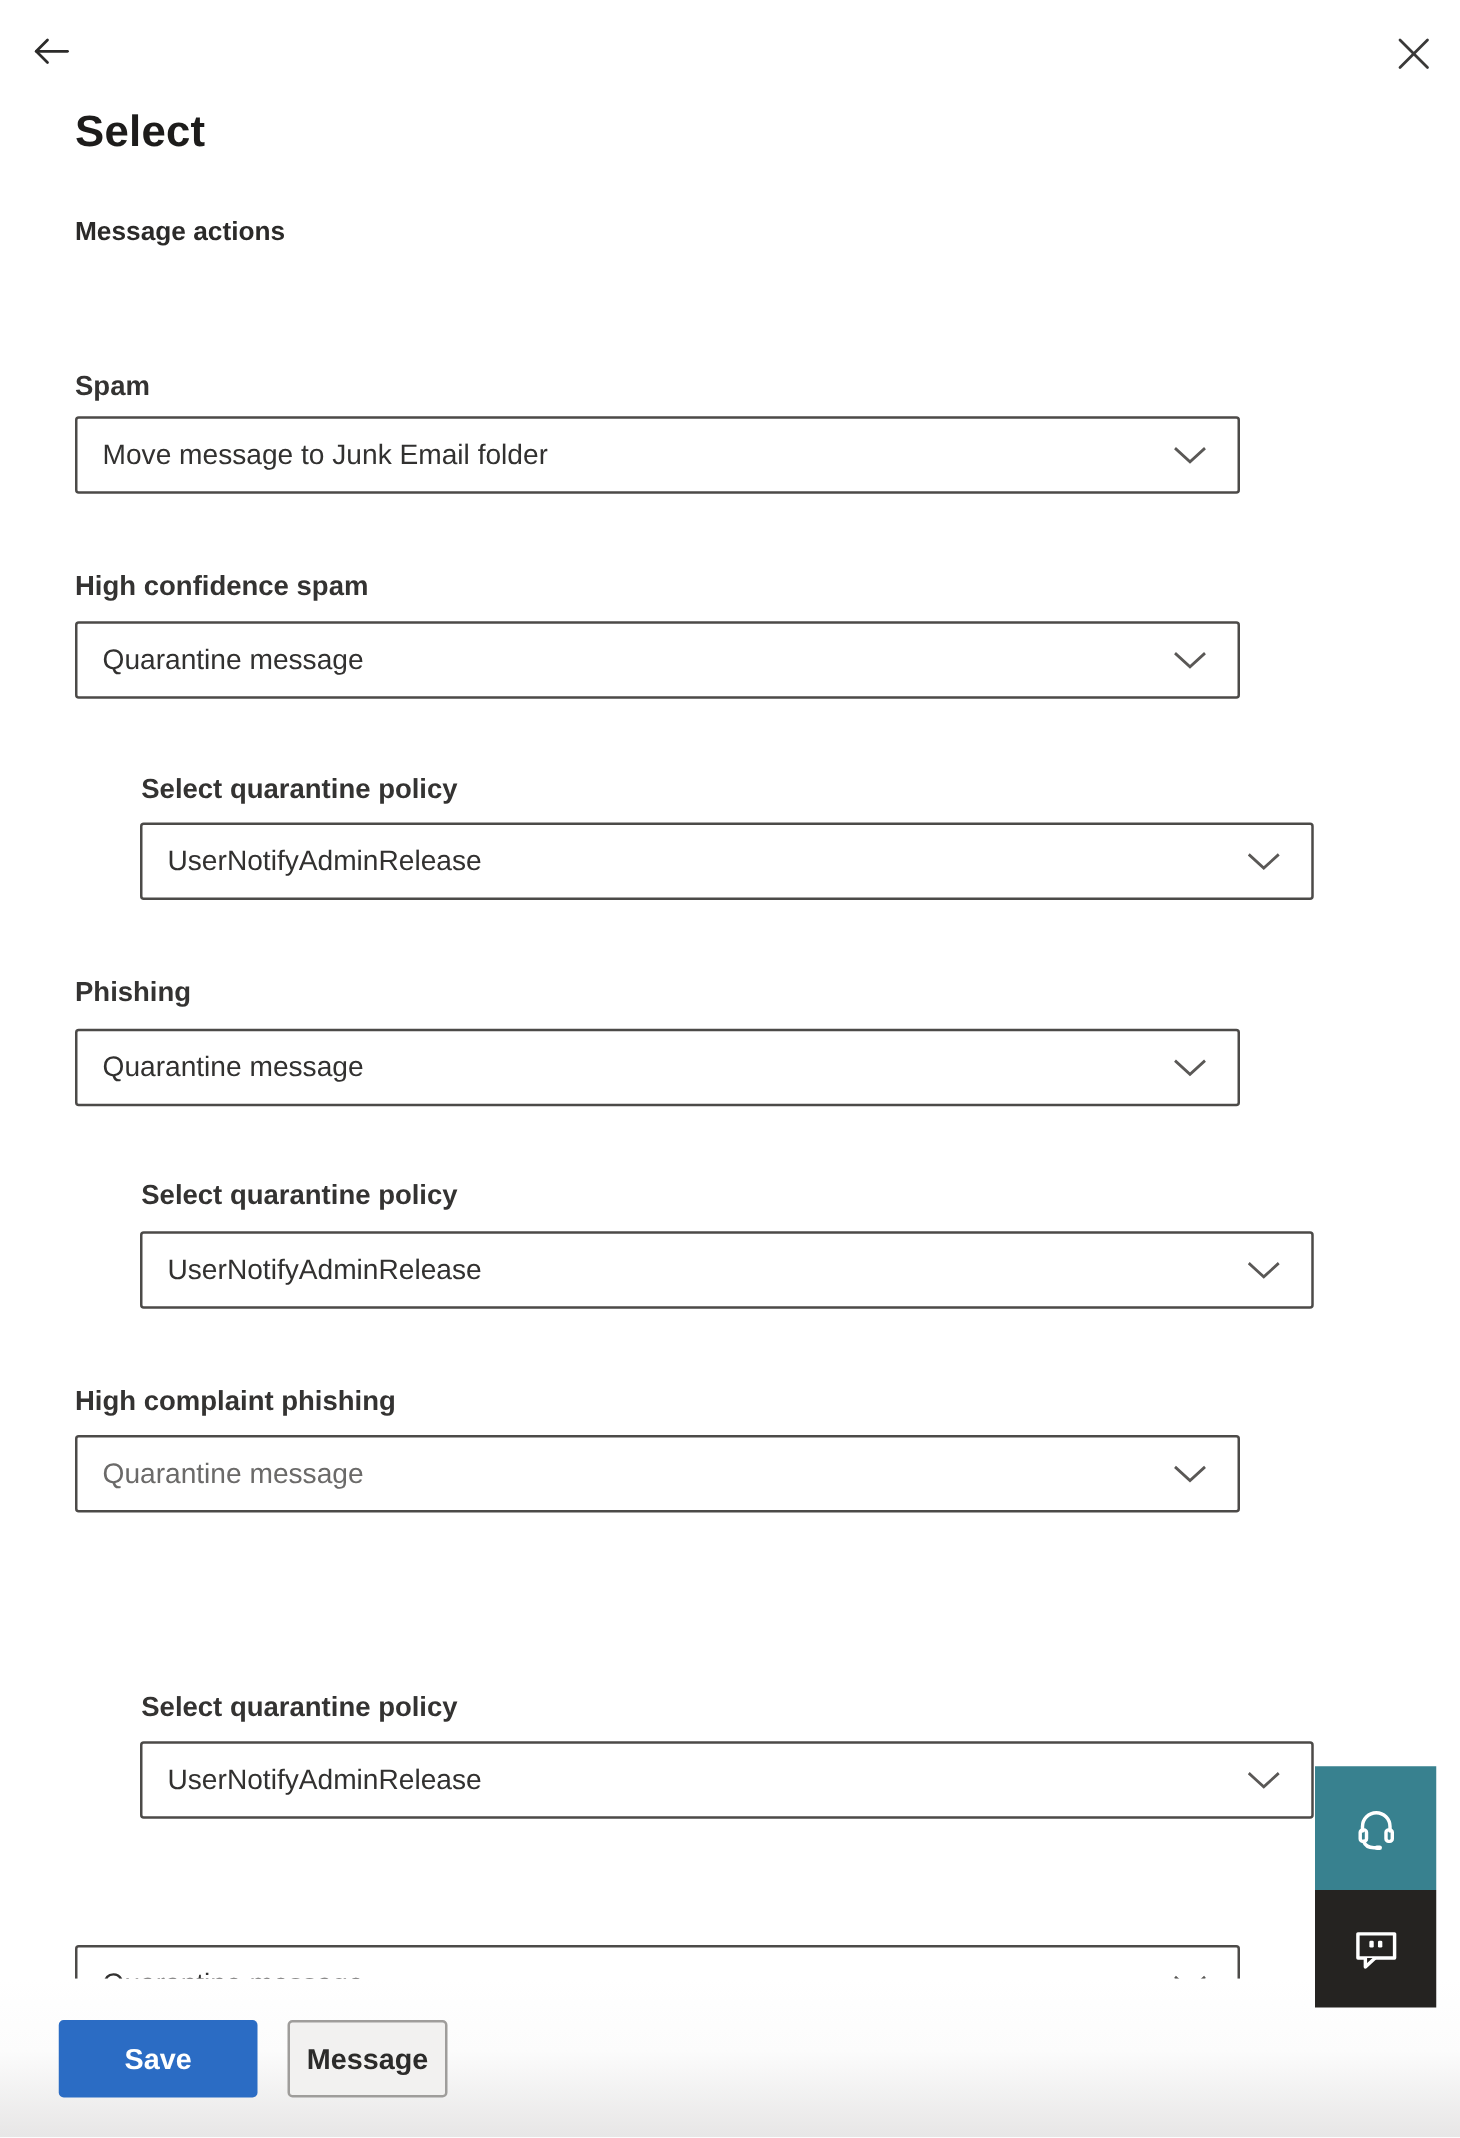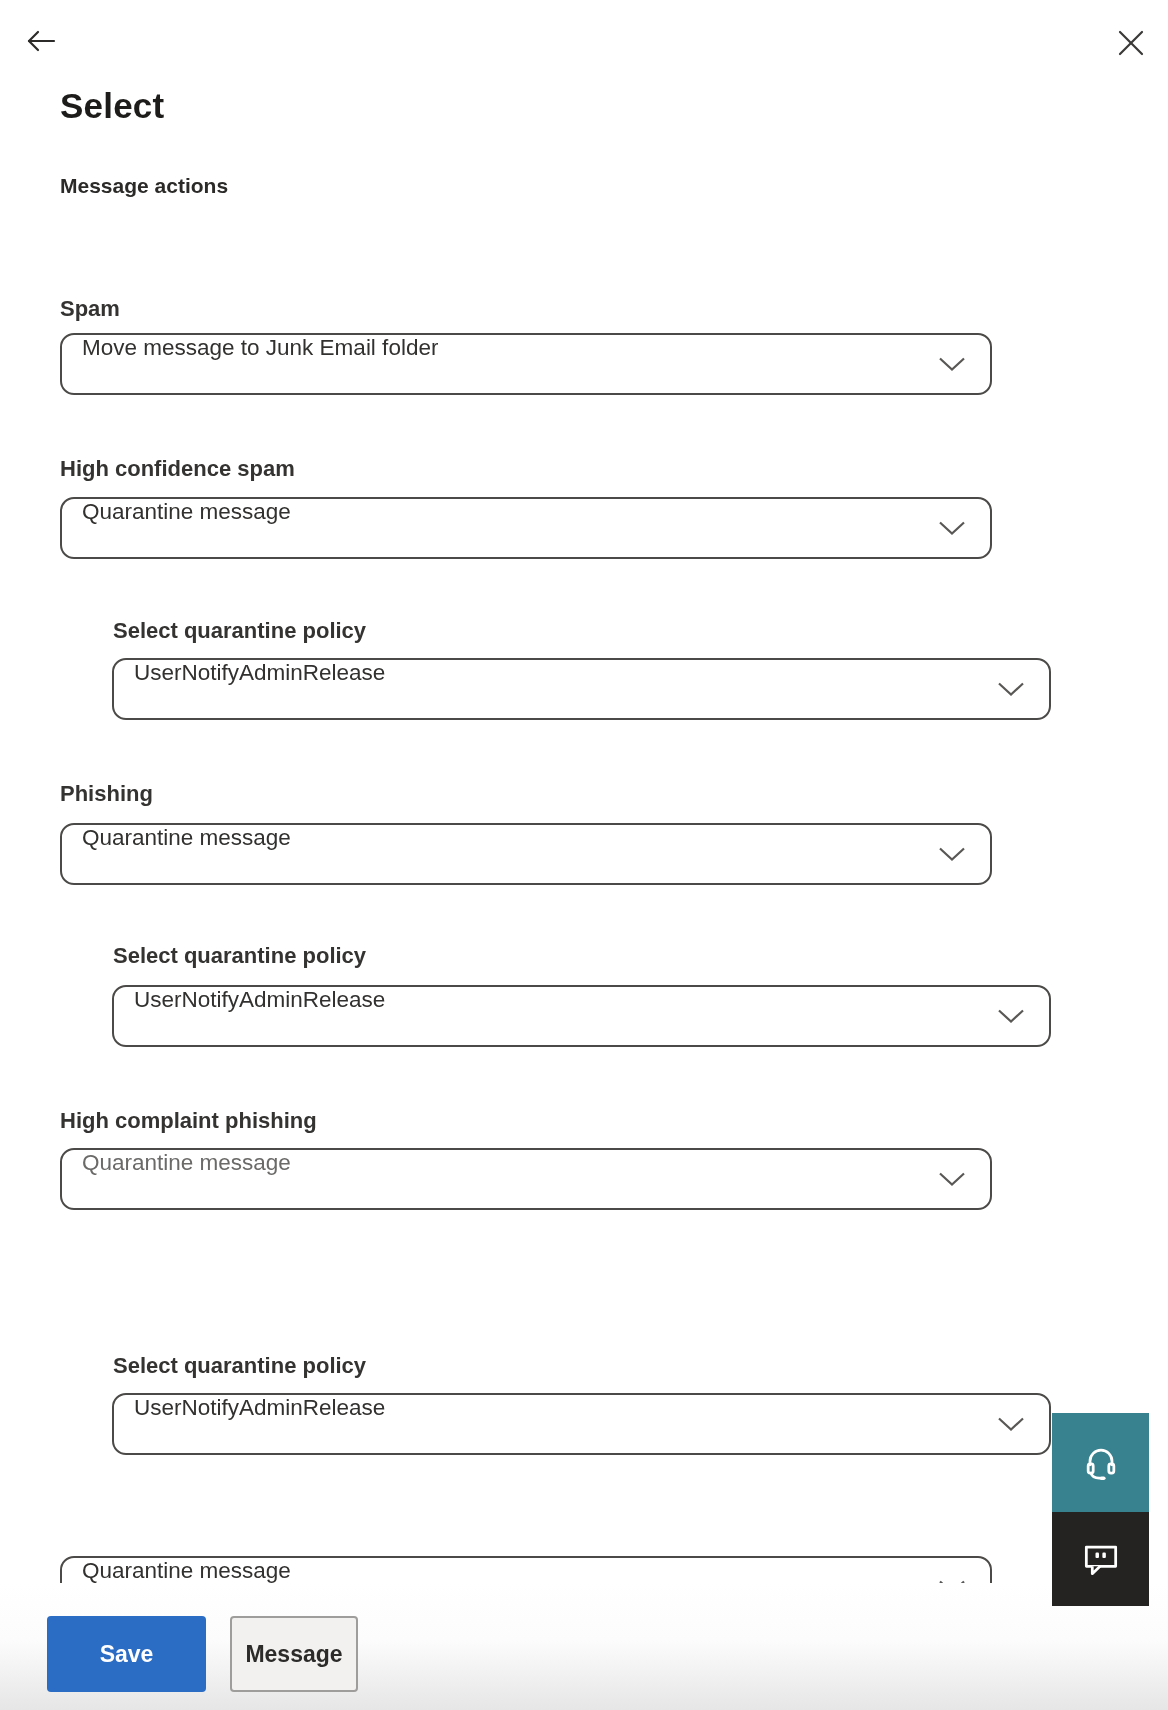--- a/index.html
+++ b/index.html
@@ -25,8 +25,8 @@
 
   .field-label{position:absolute;font-size:22px;font-weight:600;color:#343332;line-height:26px;white-space:nowrap;}
 
-  .dropdown{position:absolute;height:62px;background:#fff;border:2px solid var(--border-dark);border-radius:14px;
-            display:flex;align-items:flex-start;padding:0 60px 0 20px;cursor:pointer;}
+  .dropdown{position:absolute;height:62px;background:#fff;border:2px solid var(--border-dark);border-radius:3px;
+            display:flex;align-items:center;padding:0 60px 0 20px;cursor:pointer;}
   .dropdown .val{font-size:22.5px;font-weight:400;color:var(--text-primary);white-space:nowrap;overflow:hidden;}
   .dropdown.disabled .val{color:var(--text-disabled);}
   .dropdown .chev{position:absolute;right:24px;top:50%;transform:translateY(-50%);display:flex;}

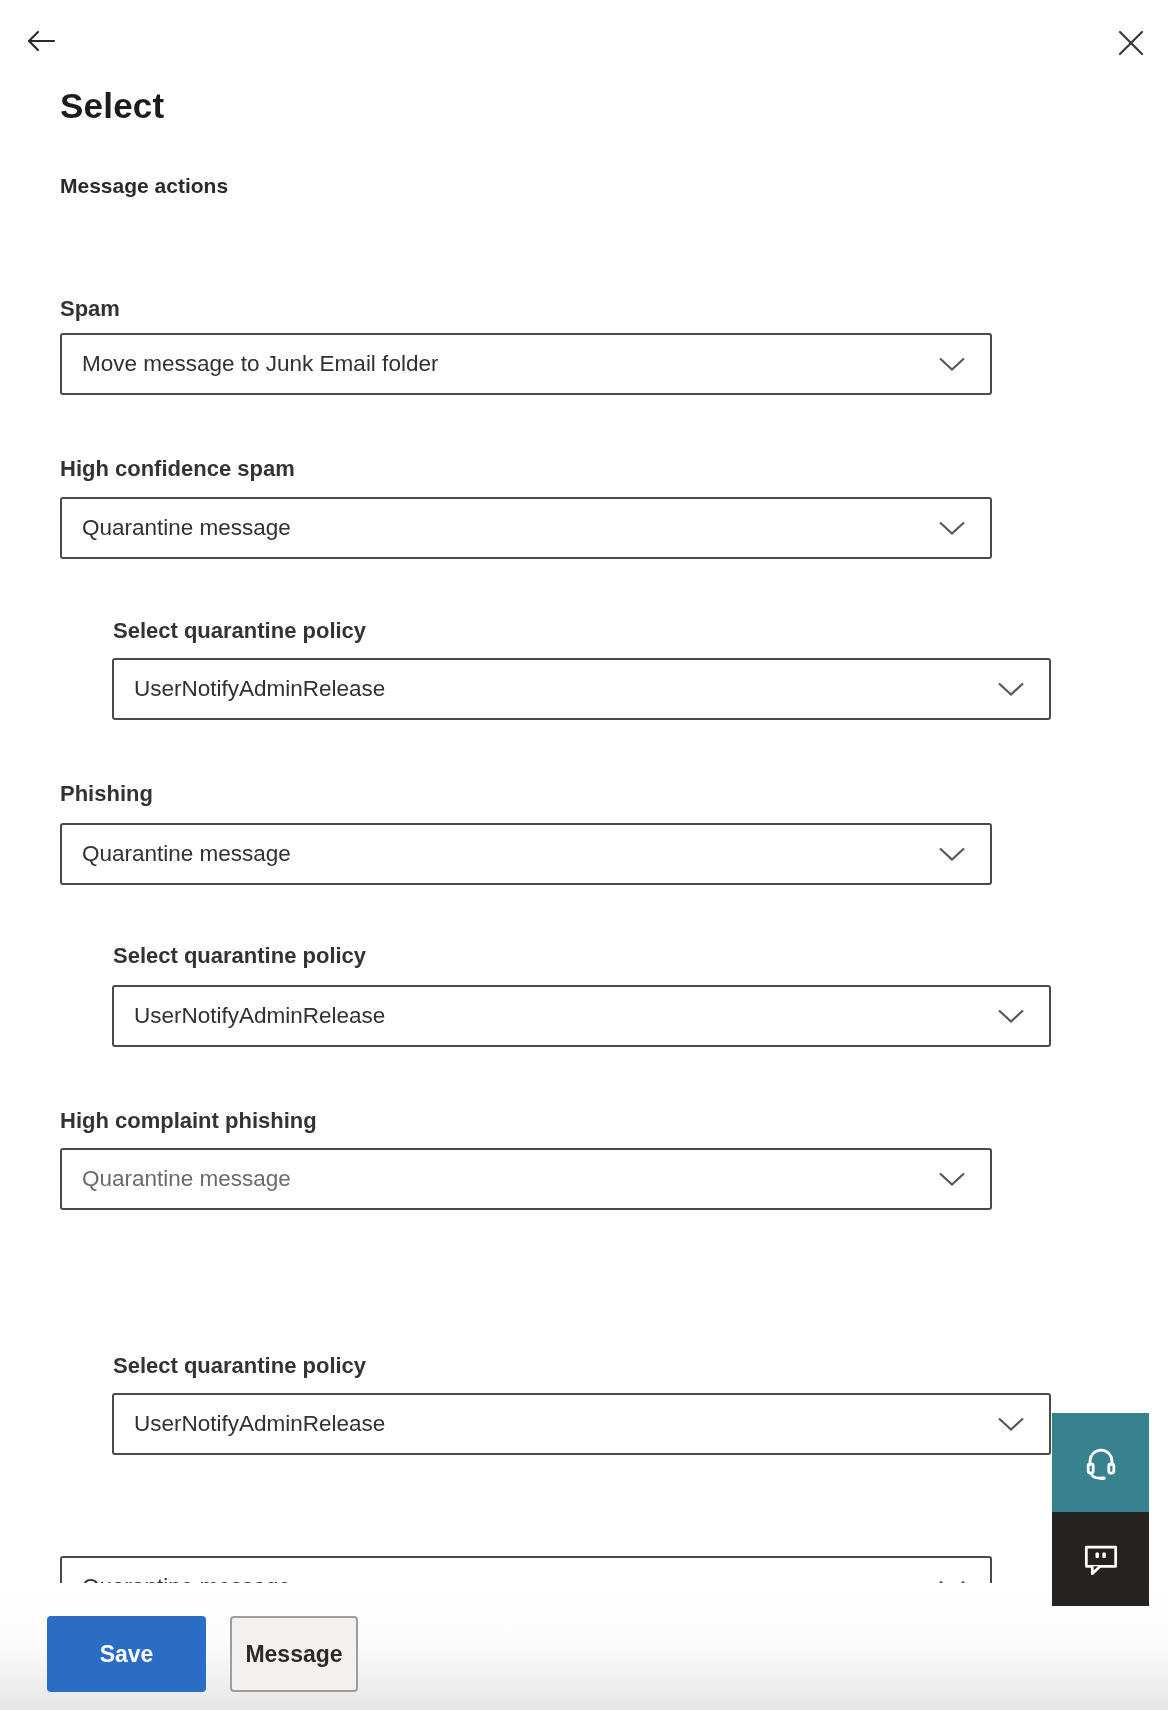--- a/index.html
+++ b/index.html
@@ -41,7 +41,7 @@
 
   .footer{position:absolute;left:0;top:1583px;width:1168px;height:127px;
           background:linear-gradient(180deg,#ffffff 0%,#fcfcfc 45%,#e7e6e6 100%);z-index:5;}
-  .btn{position:absolute;top:33px;height:76px;border-radius:4px;font-family:"Liberation Sans",sans-serif;
+  .btn{position:absolute;top:33px;height:62px;border-radius:4px;font-family:"Liberation Sans",sans-serif;
        font-size:23px;font-weight:600;cursor:pointer;display:flex;align-items:center;justify-content:center;}
   .btn-save{left:47px;width:159px;background:var(--accent-blue);color:#fff;border:none;}
   .btn-cancel{left:230px;width:128px;background:#f2f1f0;color:#2c2b2a;border:2px solid #9f9d9b;}

